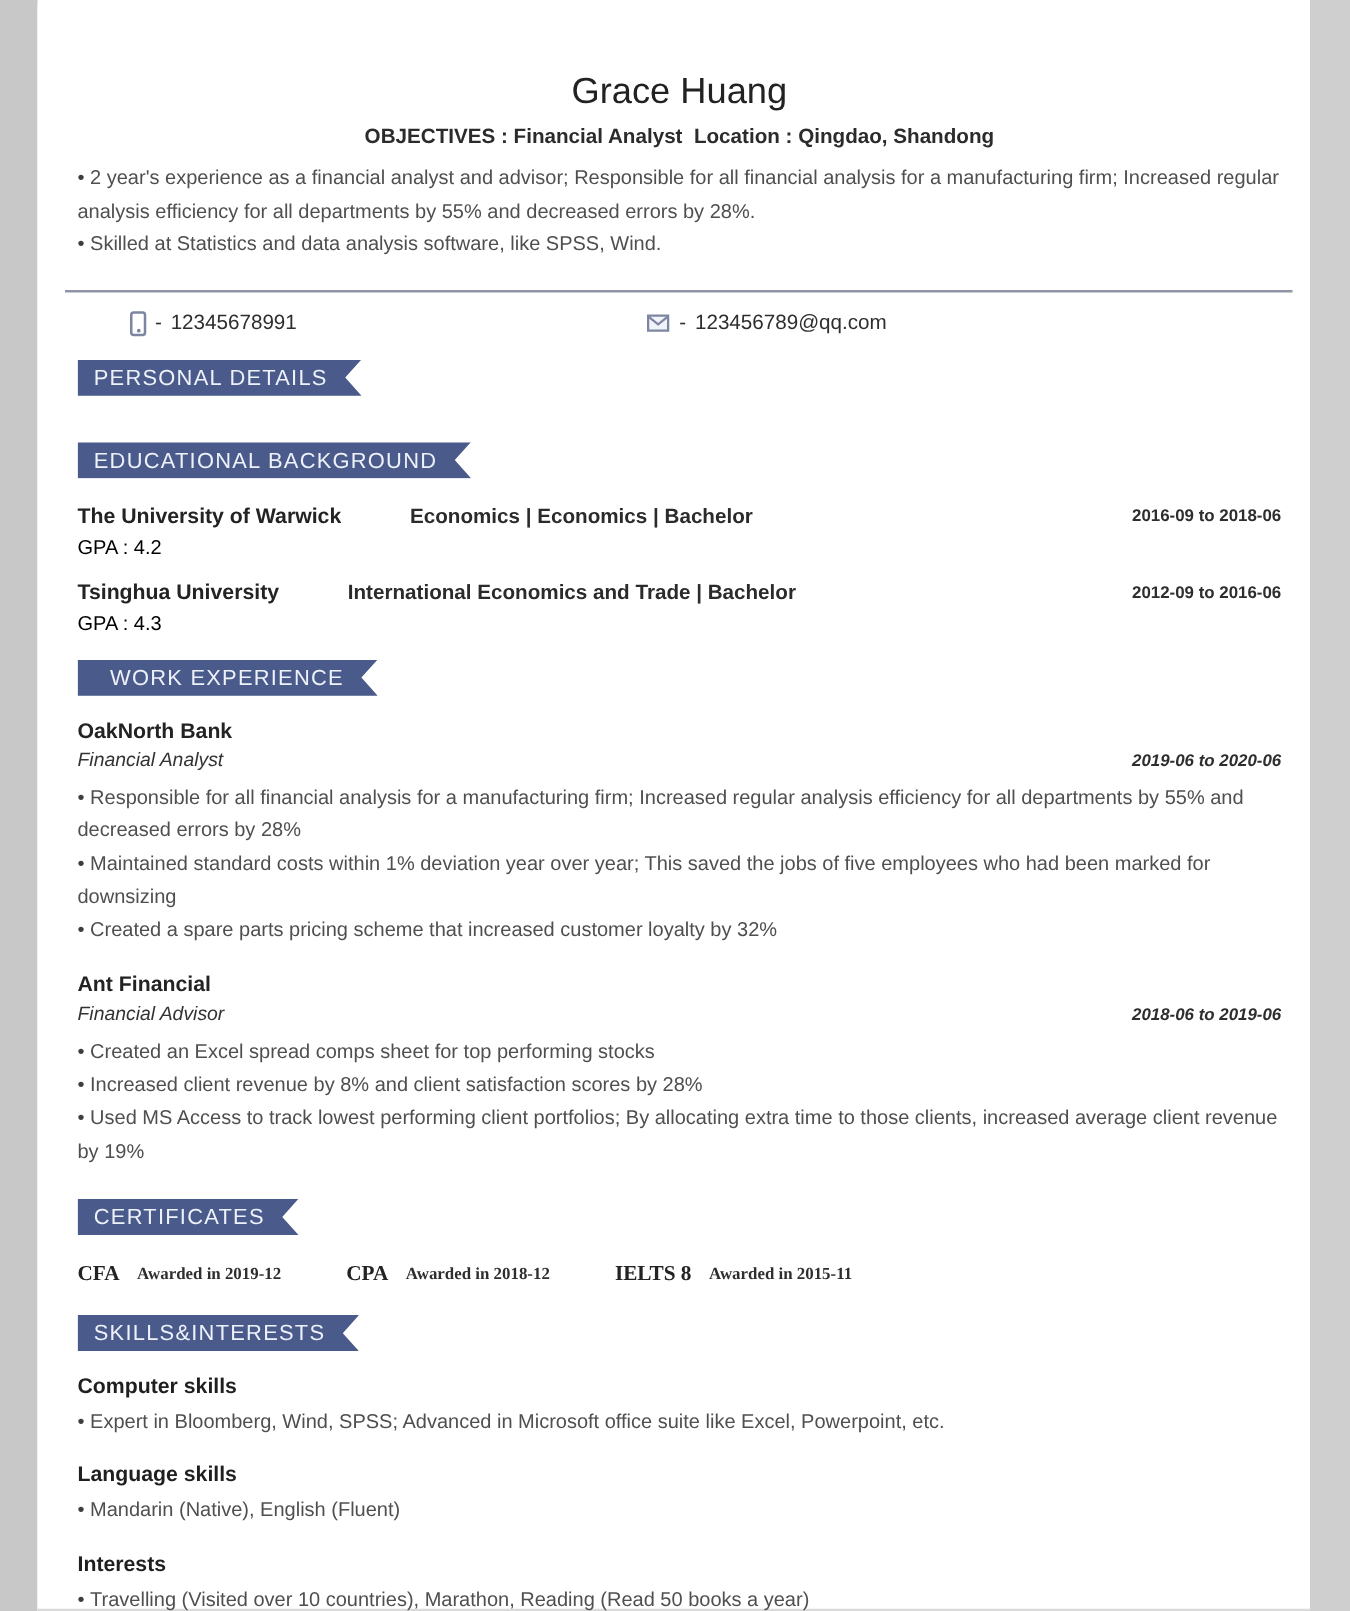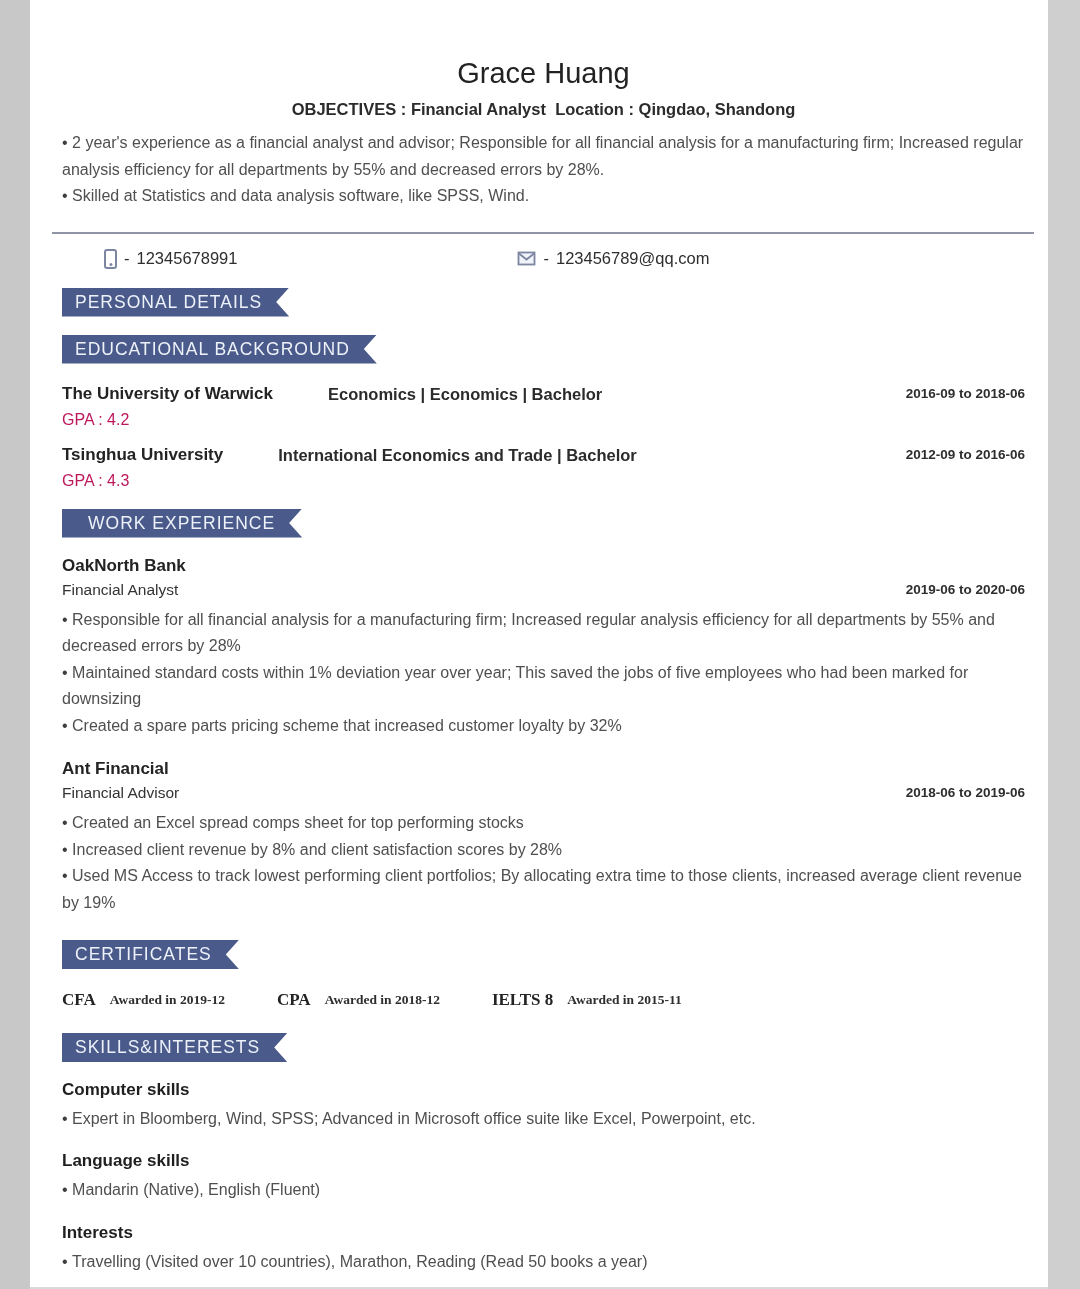--- a/index.html
+++ b/index.html
@@ -40,7 +40,7 @@
 
   .ribbon{display:inline-block;background:var(--ribbon);color:var(--ribbon-text);font-size:17.5px;letter-spacing:1px;line-height:20px;padding:4px 27px 5px 13px;clip-path:polygon(0 0,100% 0,calc(100% - 13px) 50%,100% 100%,0 100%);}
   .ribbon.personal{margin-top:16px;}
-  .ribbon.education{margin-top:18px;}
+  .ribbon.education{margin-top:37px;}
   .ribbon.work{margin-top:16px;padding-left:26px;}
   .ribbon.certificates{margin-top:24px;}
   .ribbon.skills{margin-top:20px;}

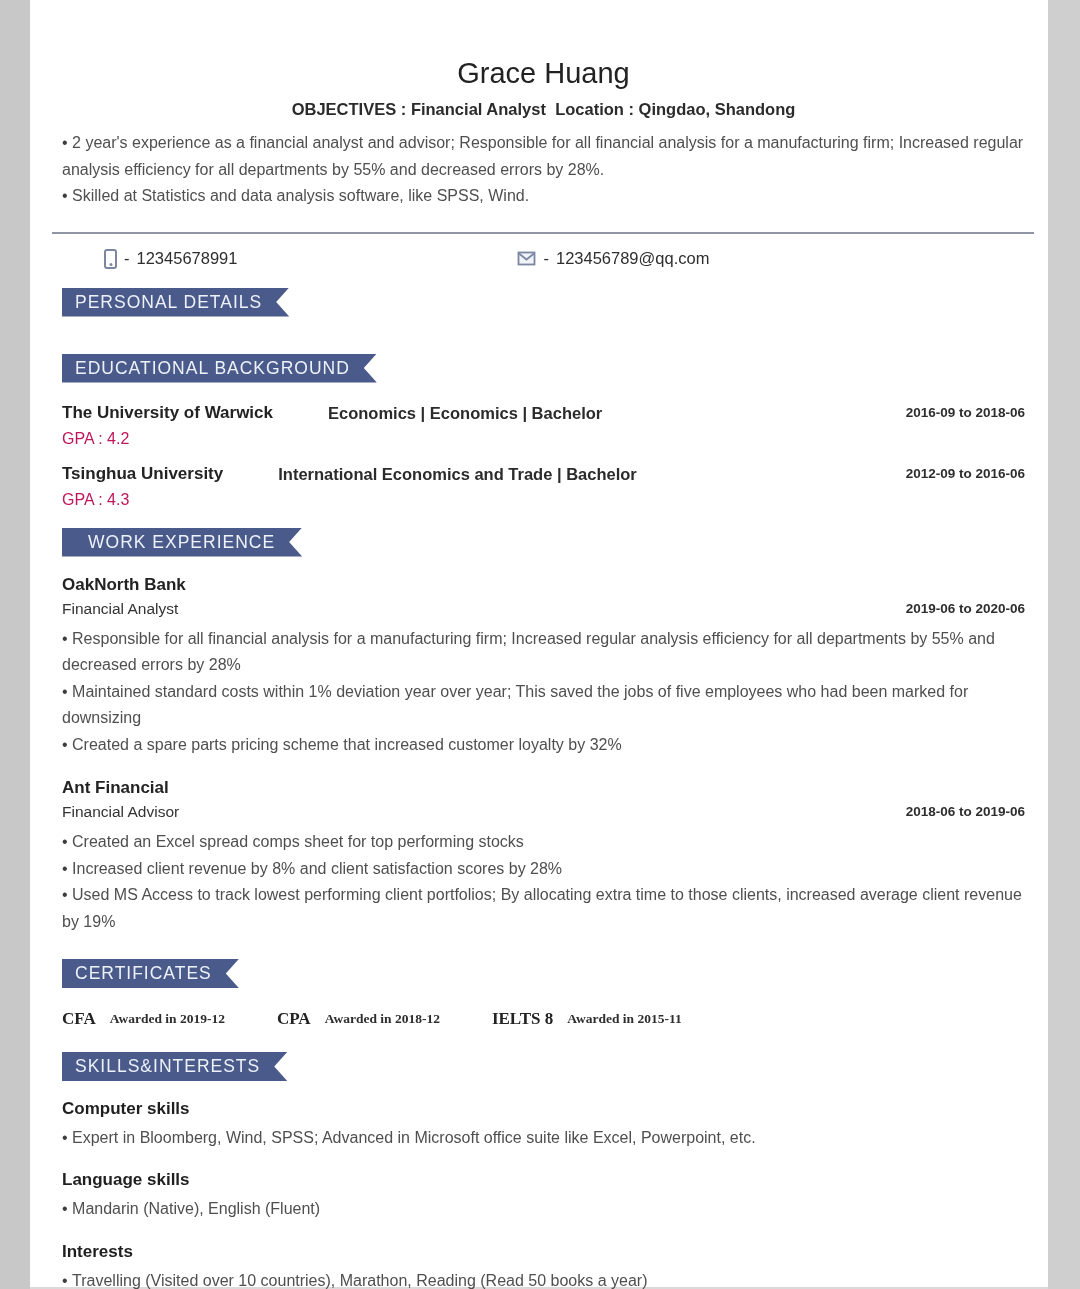--- a/index.html
+++ b/index.html
@@ -53,7 +53,7 @@
   .school{font-size:17px;font-weight:700;color:#232323;}
   .program{margin-left:55px;font-size:16.5px;font-weight:700;color:#2b2b2b;}
   .date-range{margin-left:auto;font-size:13.5px;font-weight:700;color:#2e2e2e;white-space:nowrap;}
-  .gpa{font-size:16px;color:#be185d;line-height:25px;}
+  .gpa{font-size:16px;color:#000000;line-height:25px;}
 
   .work-entry.first{margin-top:16px;}
   .work-entry.second{margin-top:18px;}

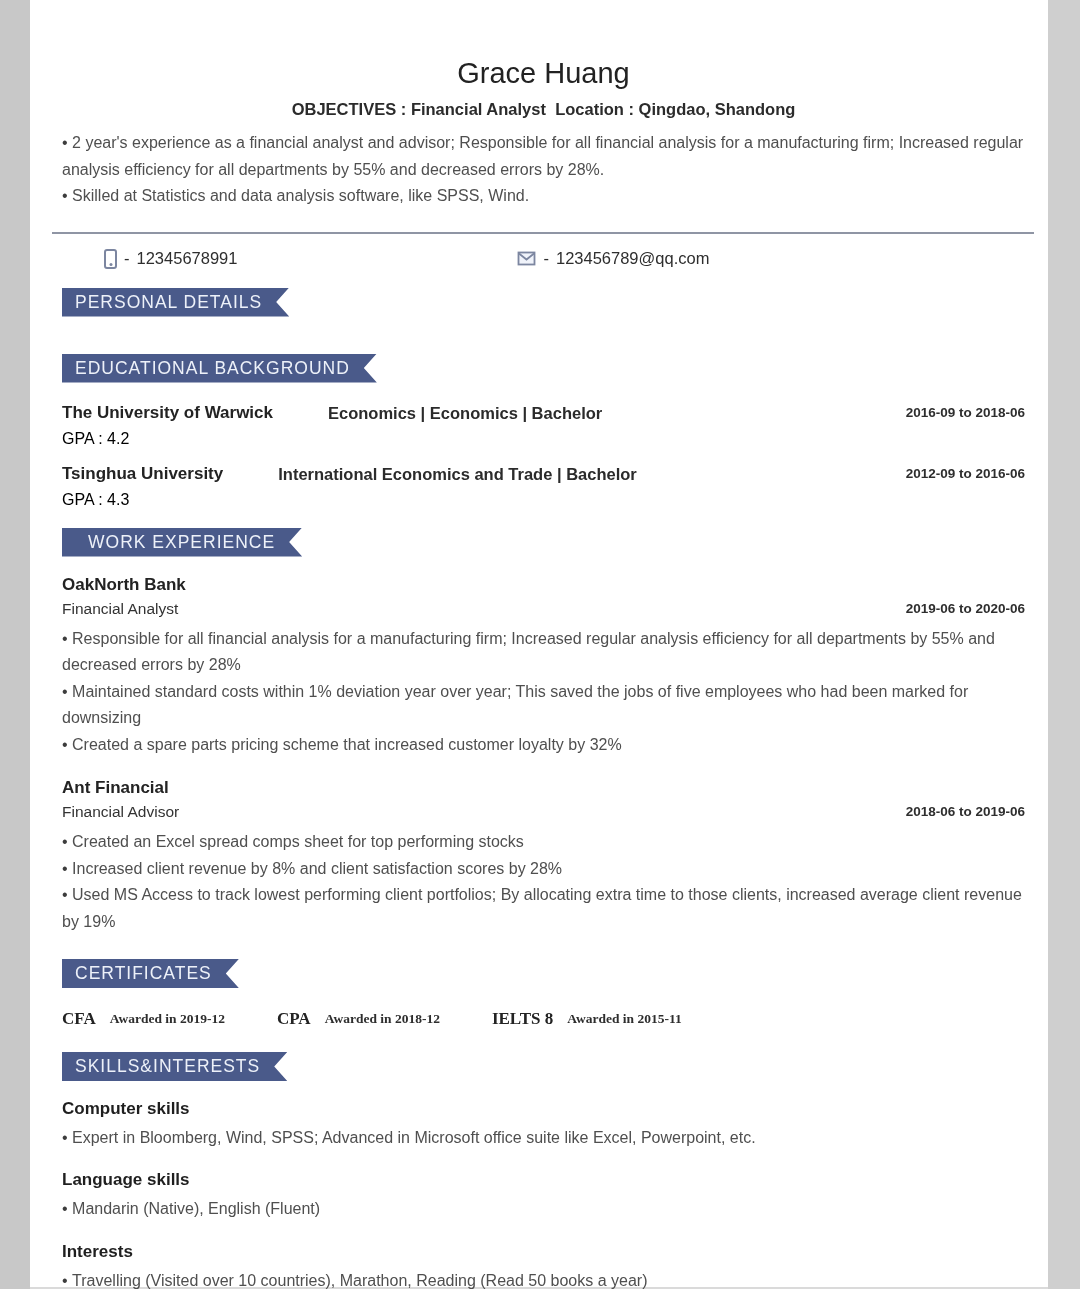--- a/index.html
+++ b/index.html
@@ -58,7 +58,7 @@
   .work-entry.first{margin-top:16px;}
   .work-entry.second{margin-top:18px;}
   .company{font-size:17px;font-weight:700;color:#232323;line-height:24px;}
-  .role-row{display:flex;align-items:flex-end;line-height:23px;}
+  .role-row{display:flex;align-items:flex-end;line-height:23px;font-style:italic;}
   .role{font-size:15.5px;color:#333333;}
   .work-bullets{margin-top:6px;}
 

